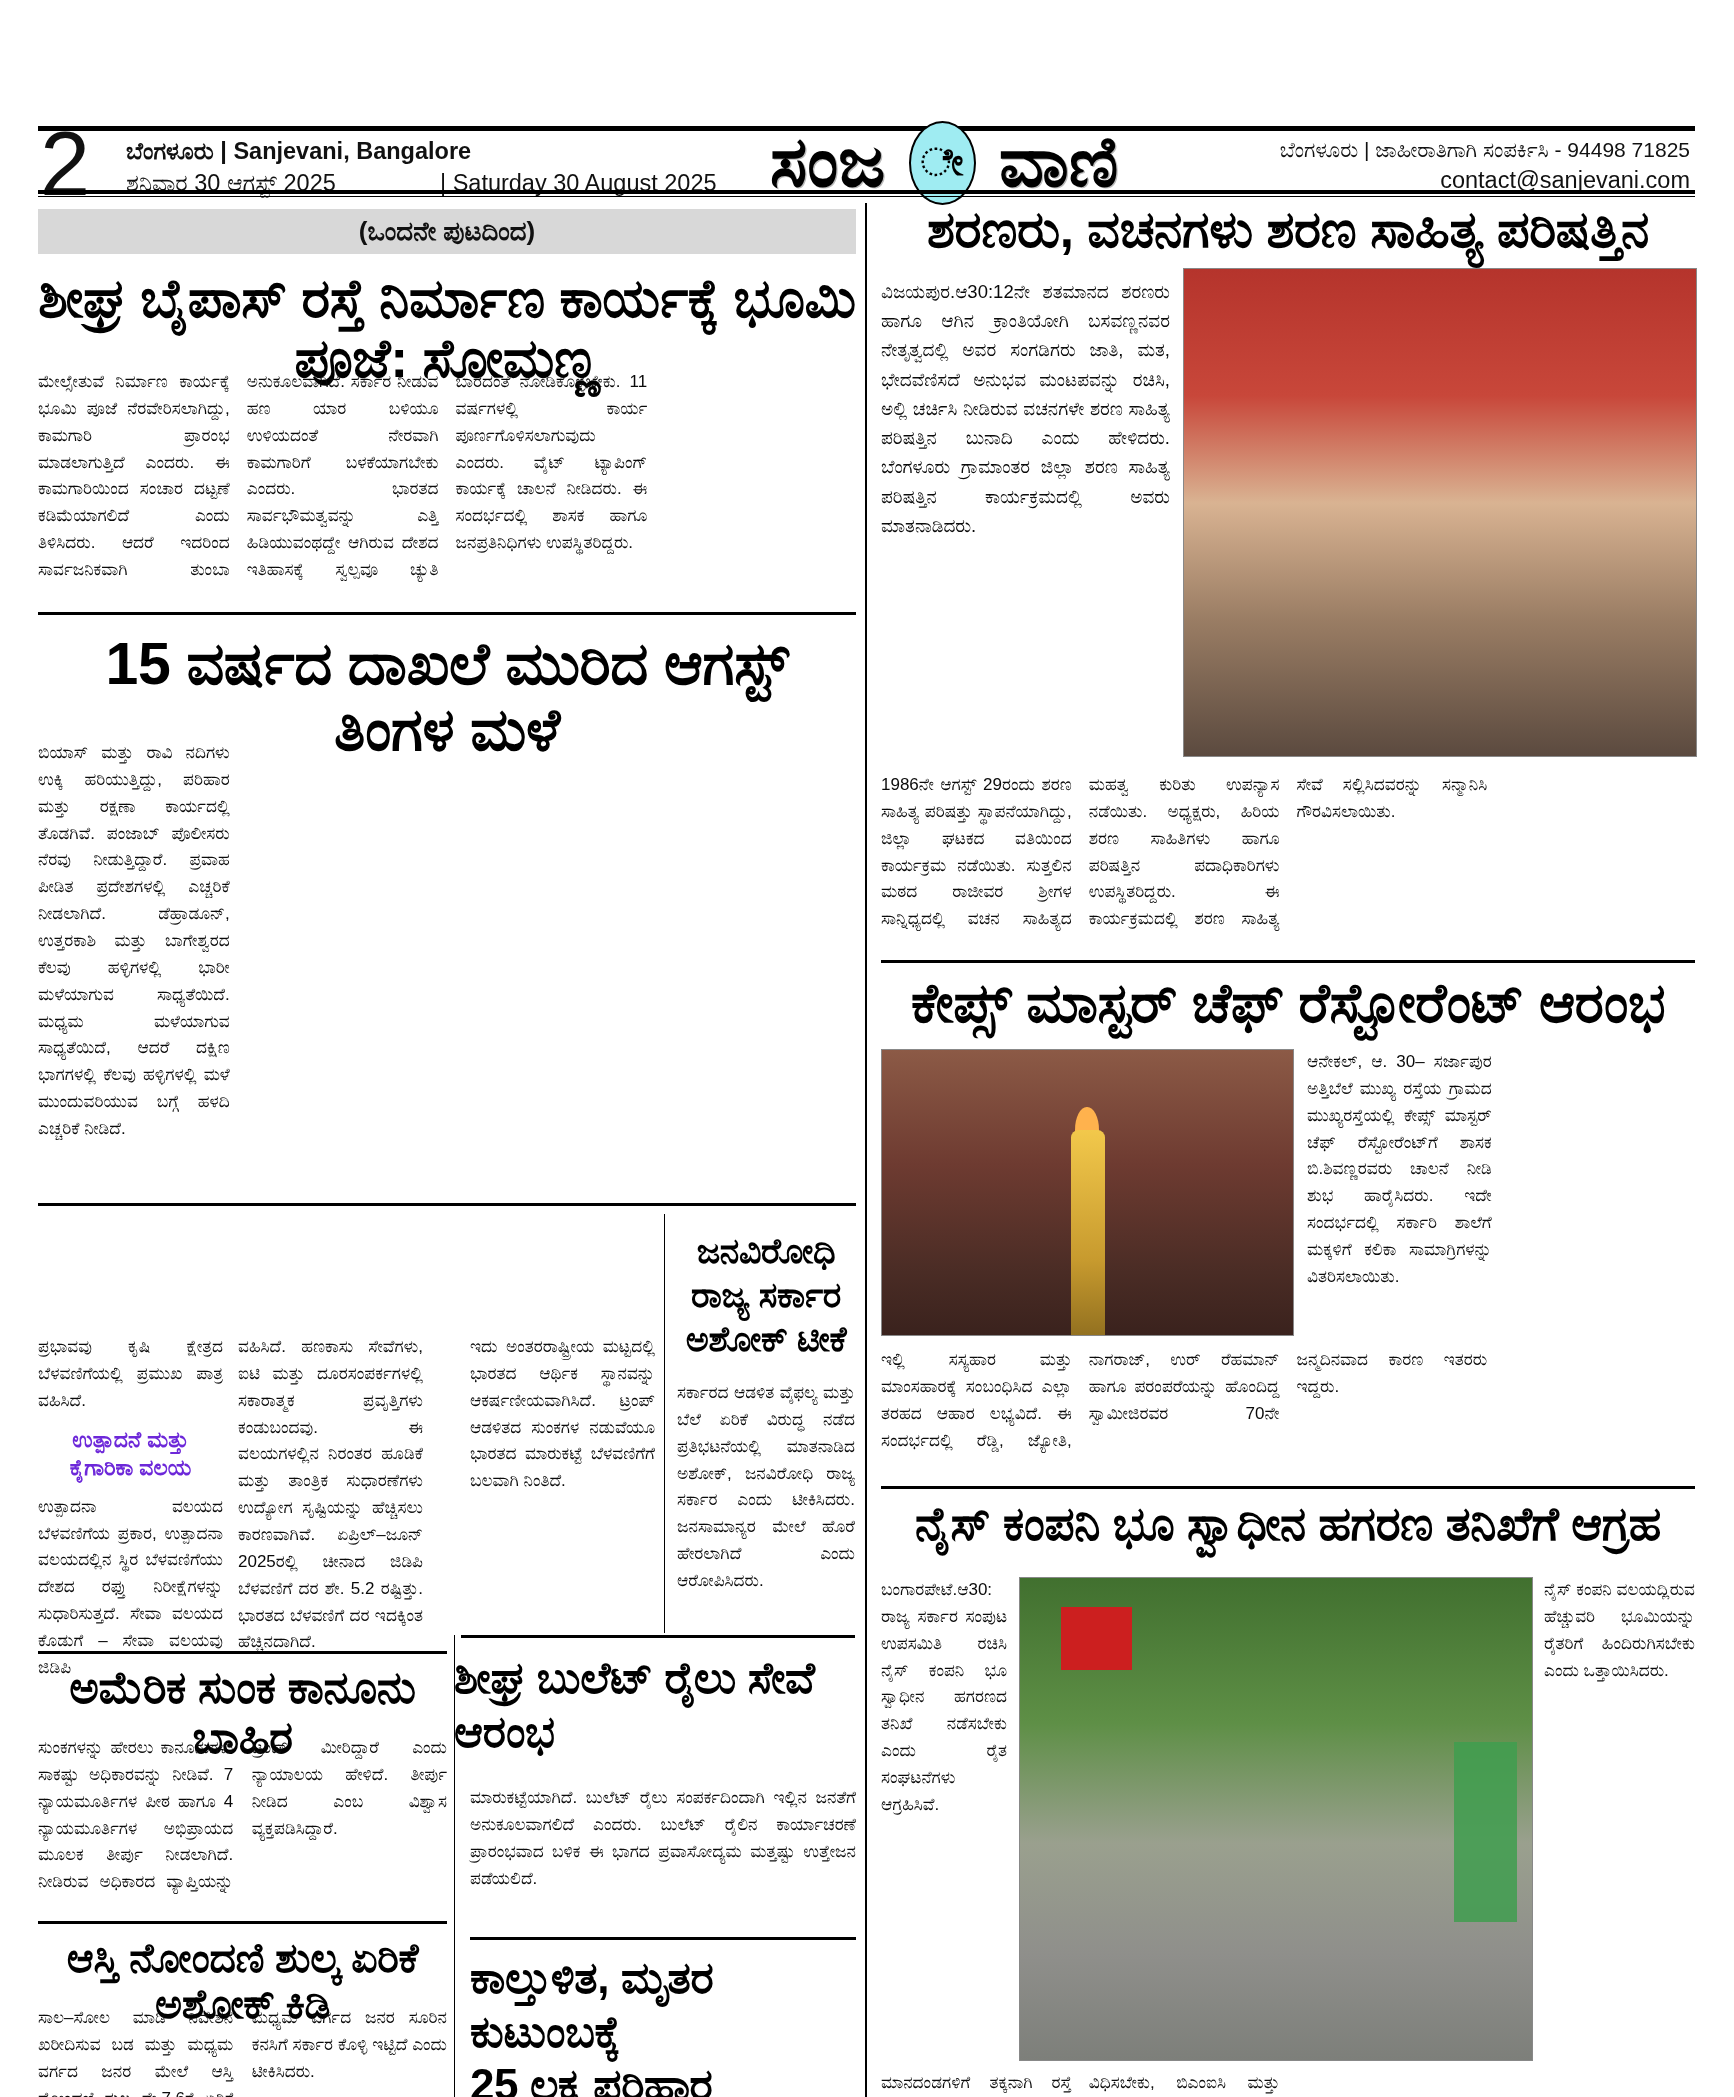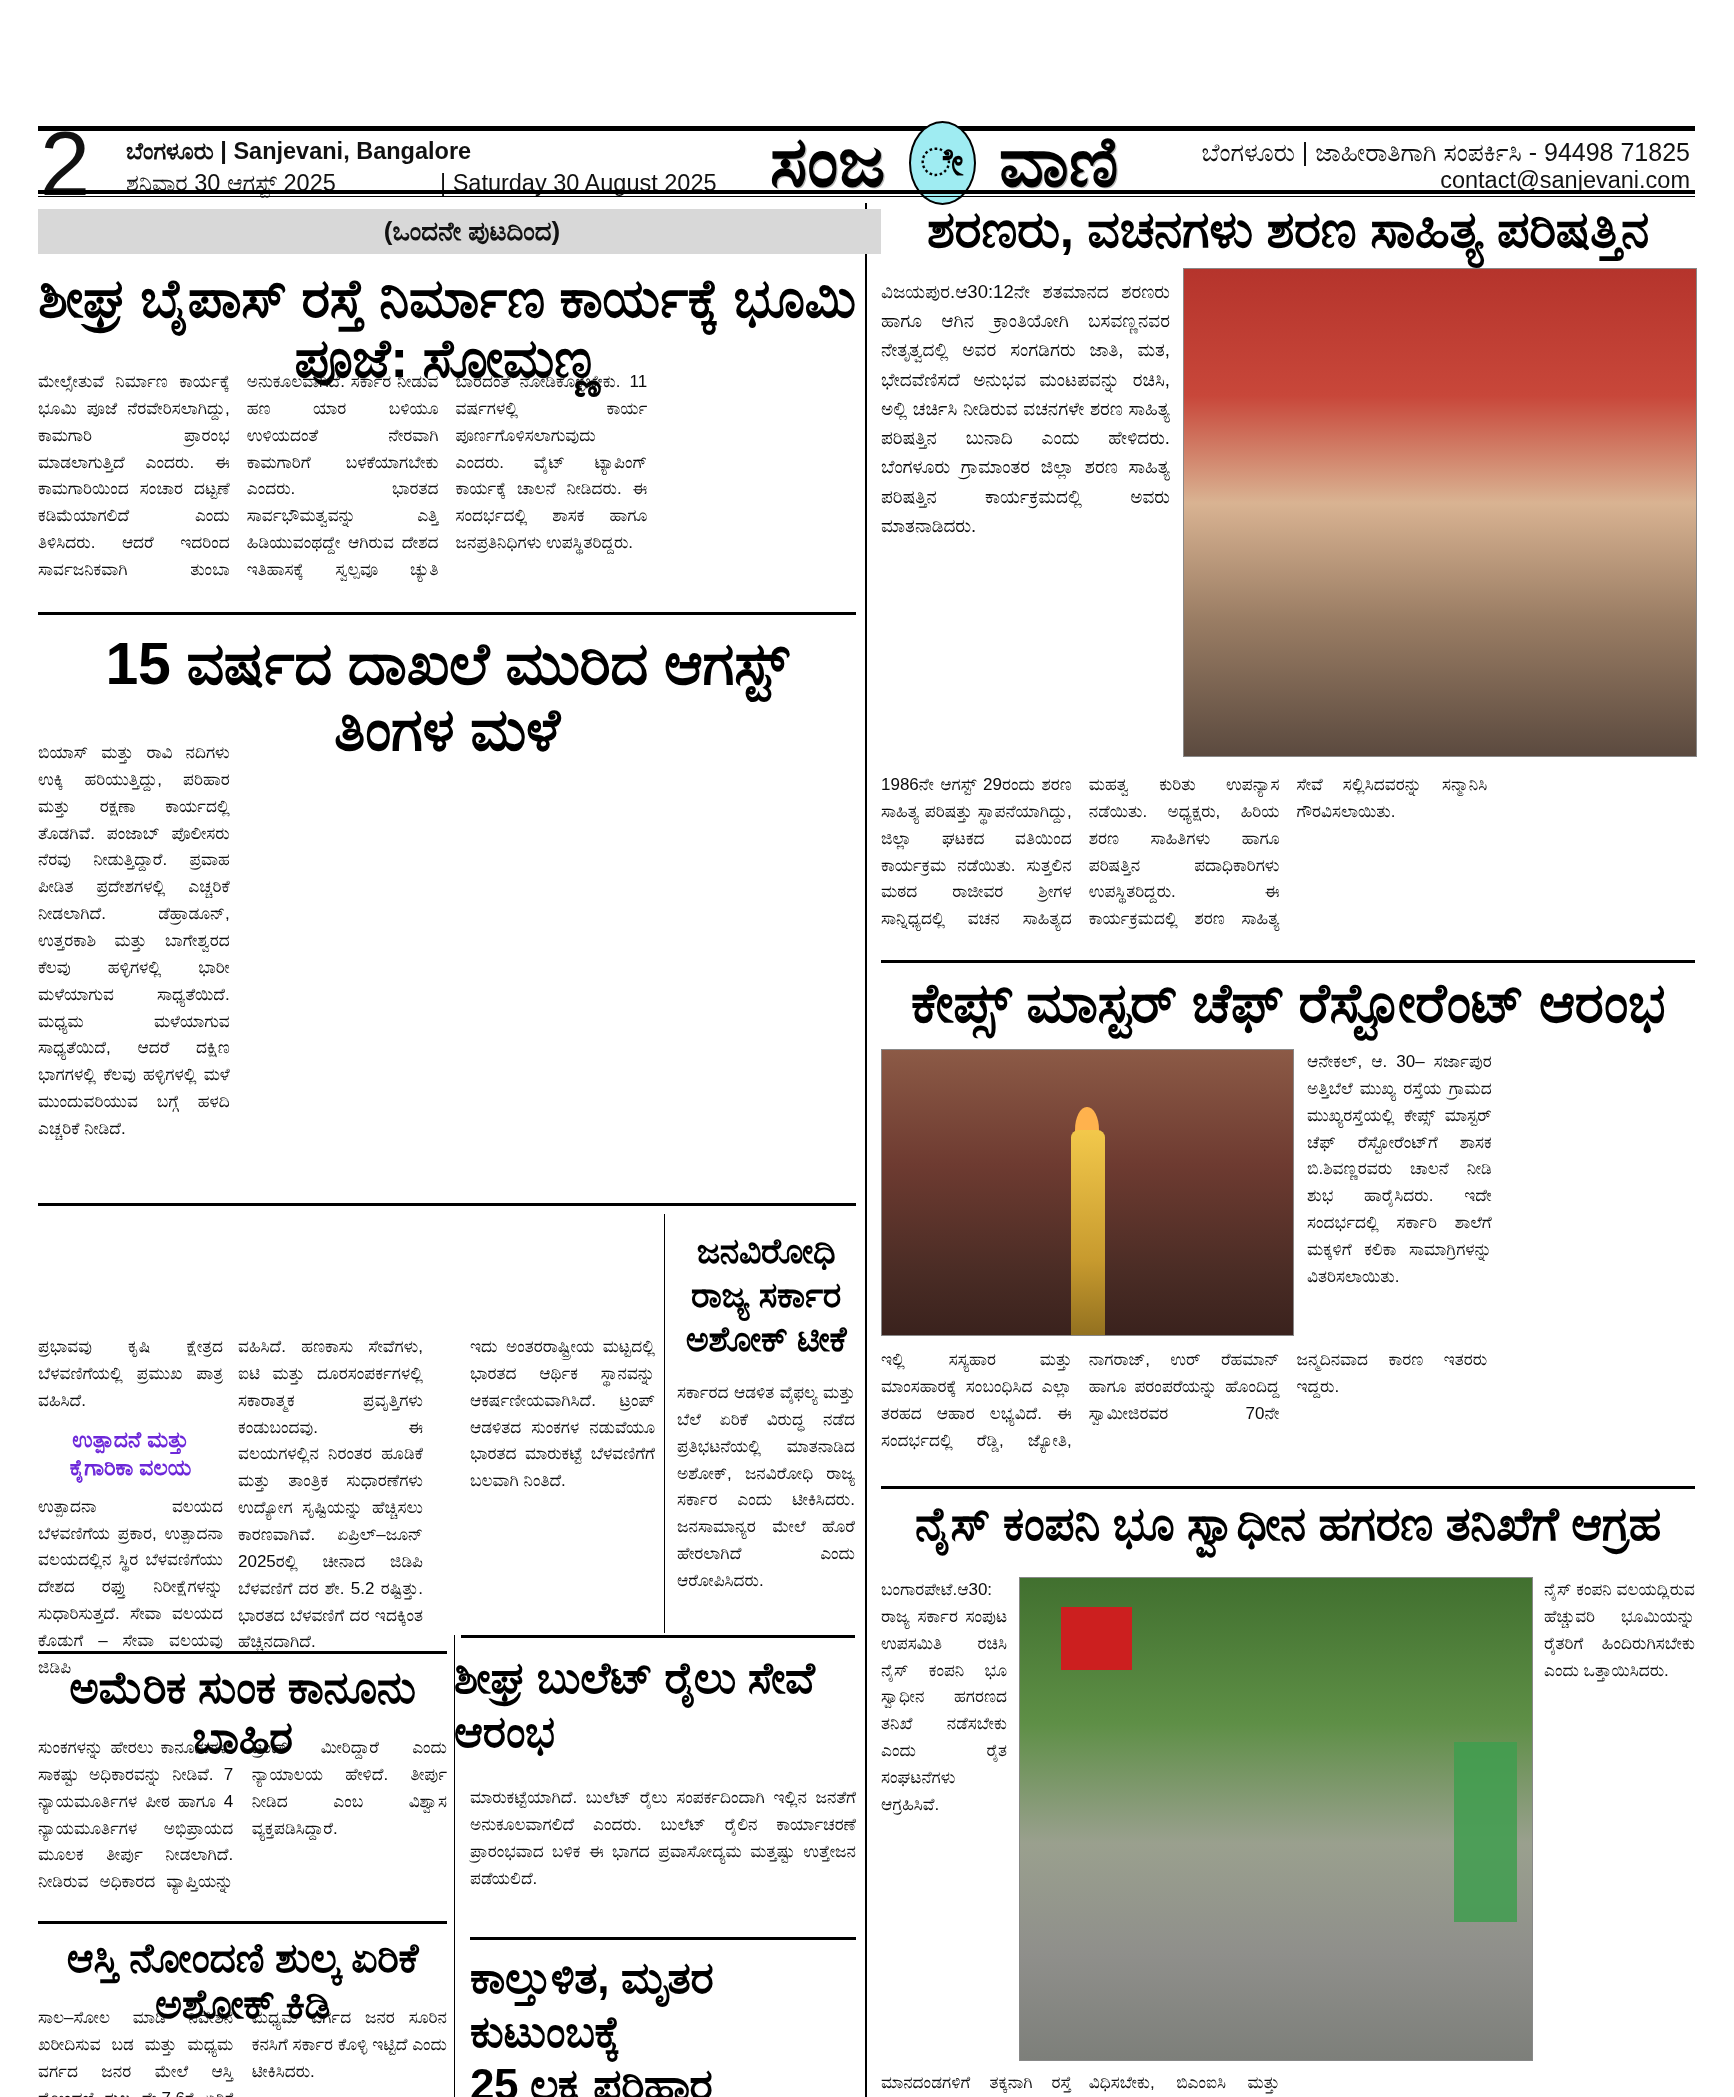--- a/index.html
+++ b/index.html
@@ -55,7 +55,7 @@
     <span class="oval">ೇ</span>
     <span>ವಾಣಿ</span>
   </div>
-  <div class="abs" style="right:44px;top:138px;font-size:25px;text-align:center;">ಬೆಂಗಳೂರು  |  ಜಾಹೀರಾತಿಗಾಗಿ ಸಂಪರ್ಕಿಸಿ - 94498 71825</div>
+  <div class="abs" style="right:44px;top:138px;font-size:21px;text-align:center;">ಬೆಂಗಳೂರು  |  ಜಾಹೀರಾತಿಗಾಗಿ ಸಂಪರ್ಕಿಸಿ - 94498 71825</div>
   <div class="abs" style="right:44px;top:167px;font-size:23.5px;text-align:right;">contact@sanjevani.com</div>
   <div class="rule" style="left:38px;top:190px;width:1657px;height:3.8px;"></div>
   <div class="rule" style="left:38px;top:196px;width:1657px;height:1.3px;"></div>

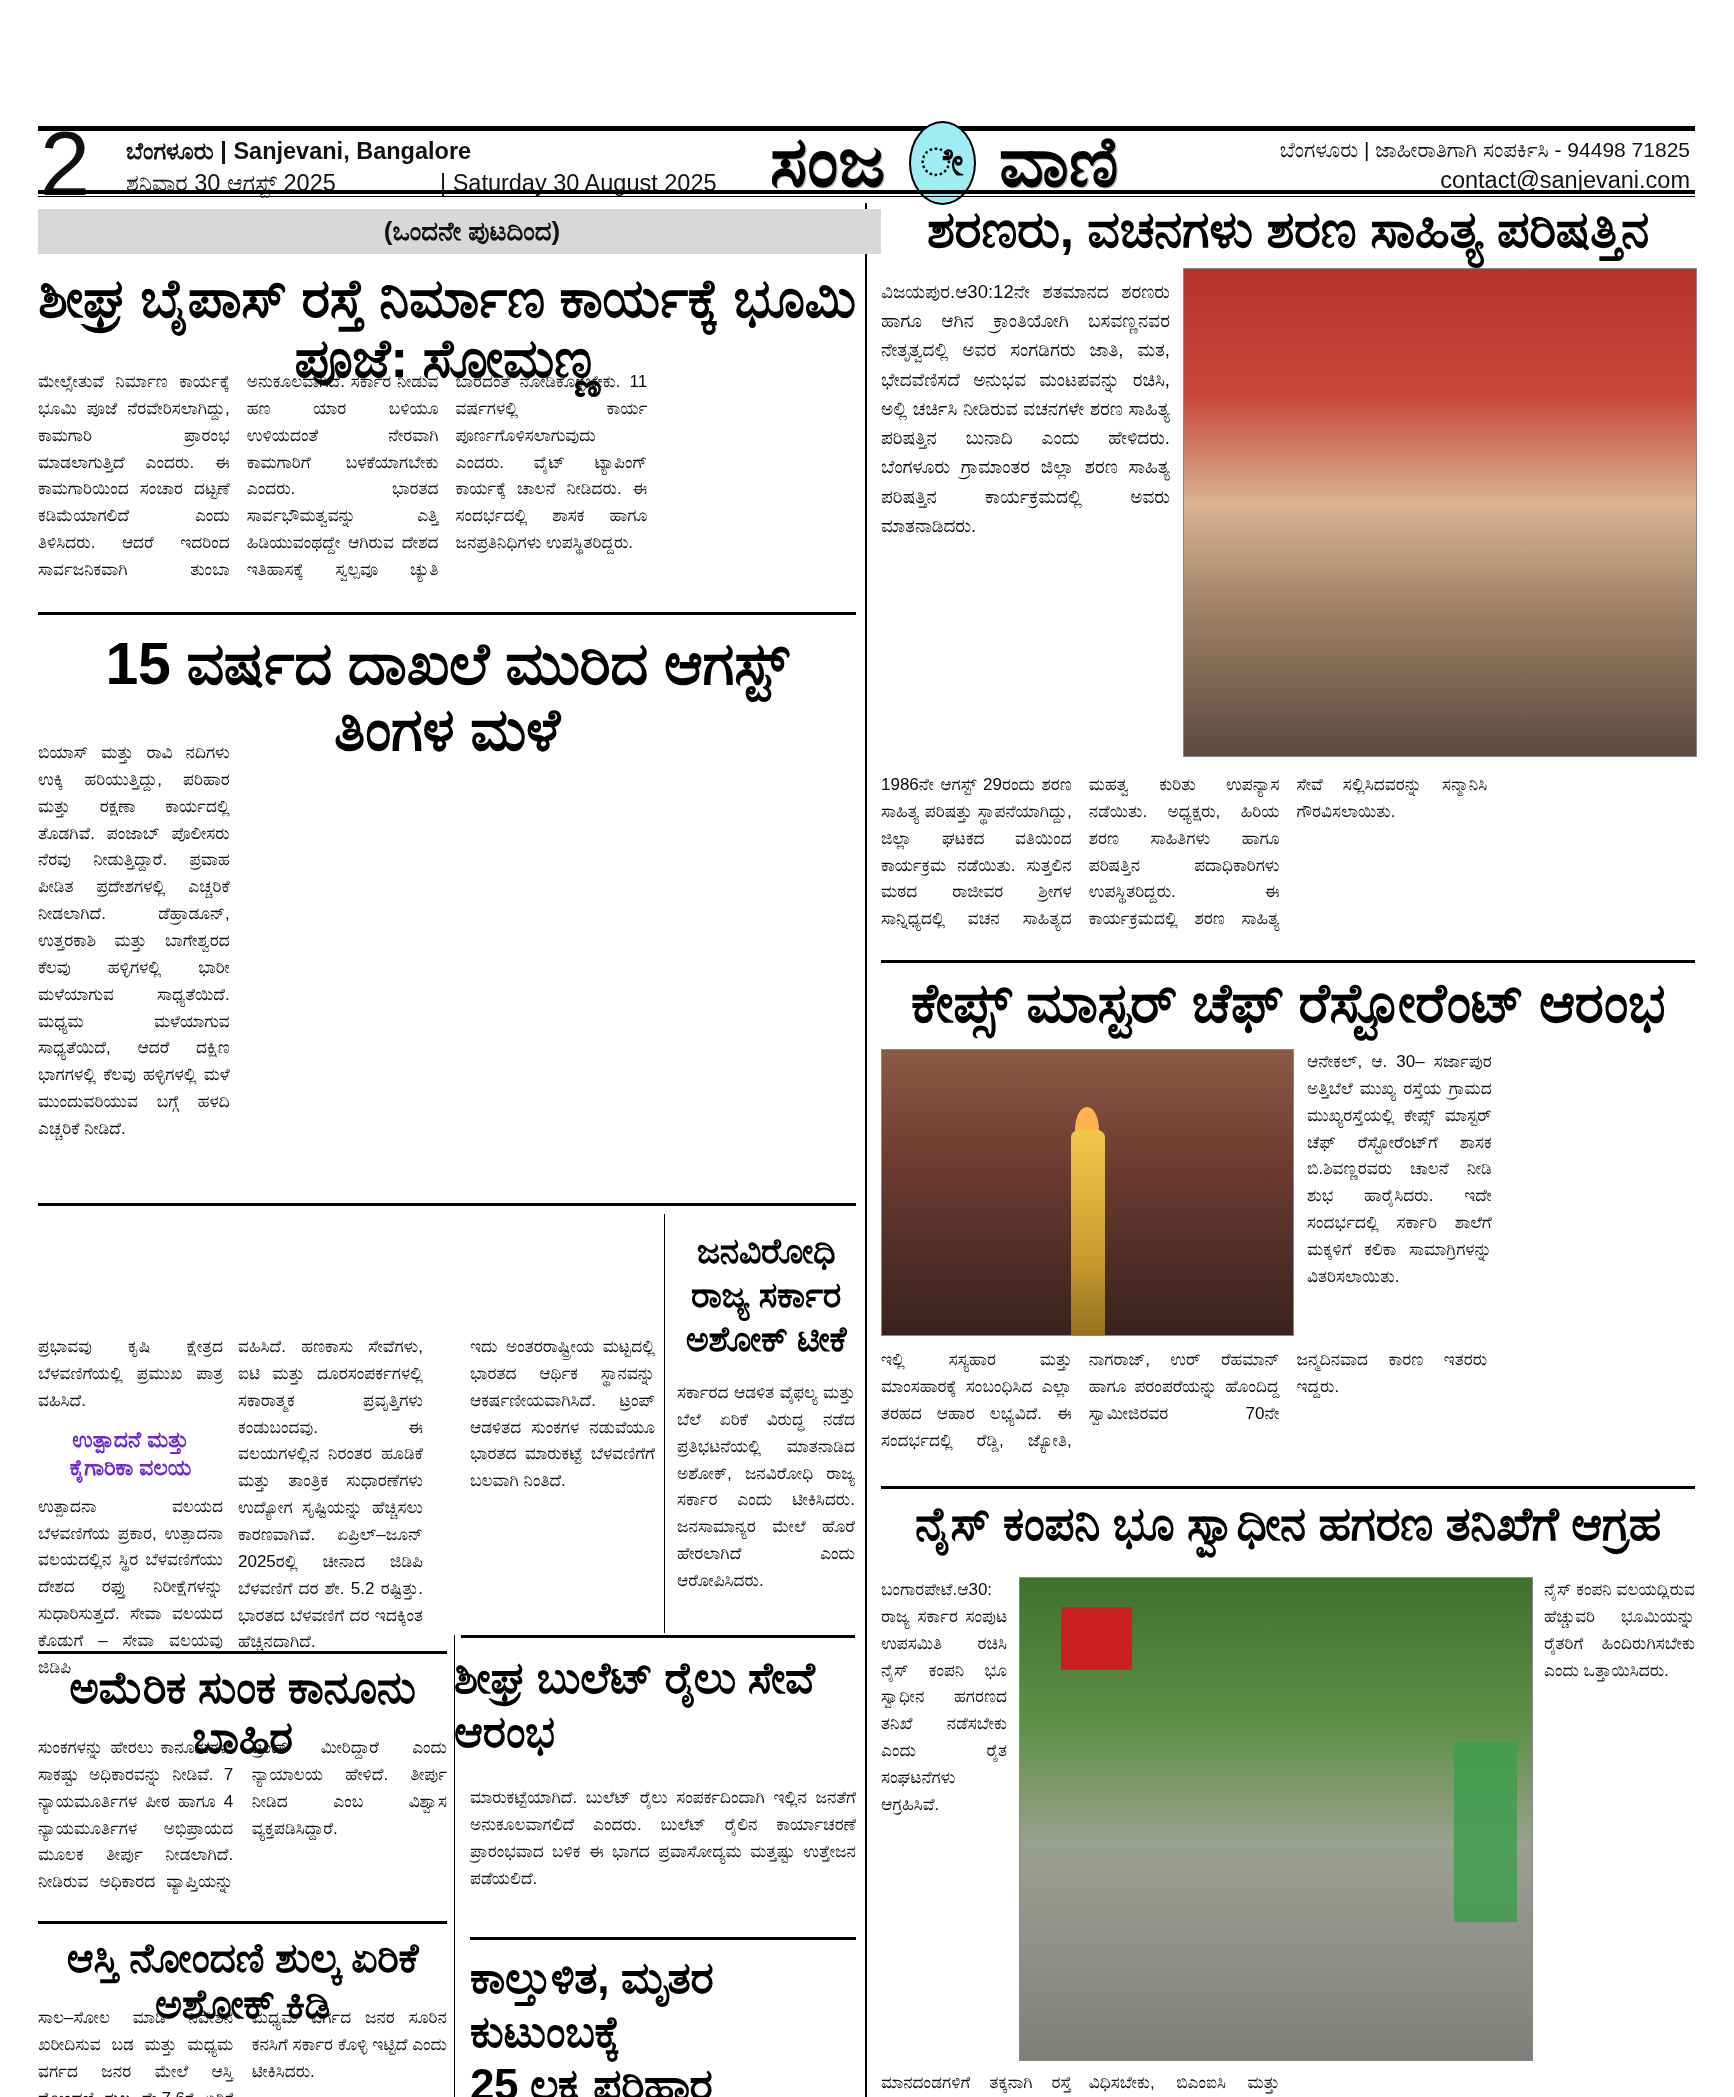--- a/index.html
+++ b/index.html
@@ -14,7 +14,7 @@
   .cols2{column-count:2;column-gap:18.5px;column-fill:auto;}
   .cols4{column-count:4;column-gap:17px;column-fill:auto;}
   .graybar{background:#d8d8d8;display:flex;align-items:center;justify-content:center;
-           font-weight:bold;font-size:26px;padding-left:25px;}
+           font-weight:bold;font-size:26px;}
   .red-sub{color:#6d28d9;font-weight:bold;text-align:center;font-size:22px;line-height:1.3;margin:11px 0;}
   .photo{position:absolute;overflow:hidden;border:0.8px solid #888;}
   

